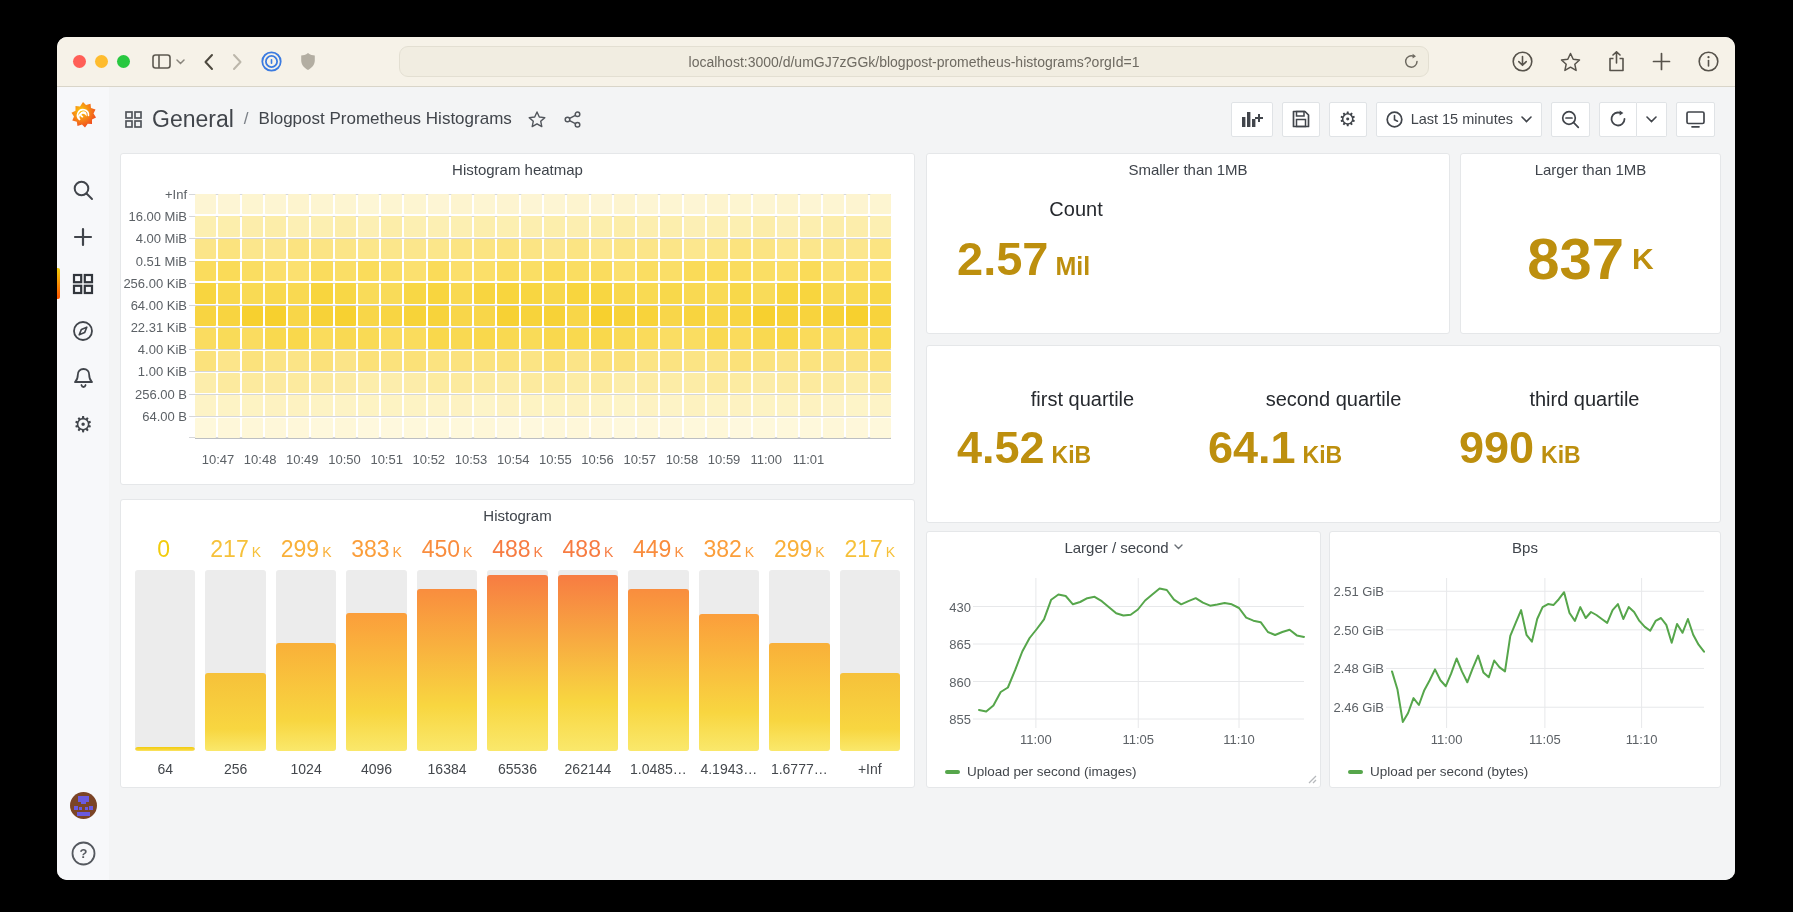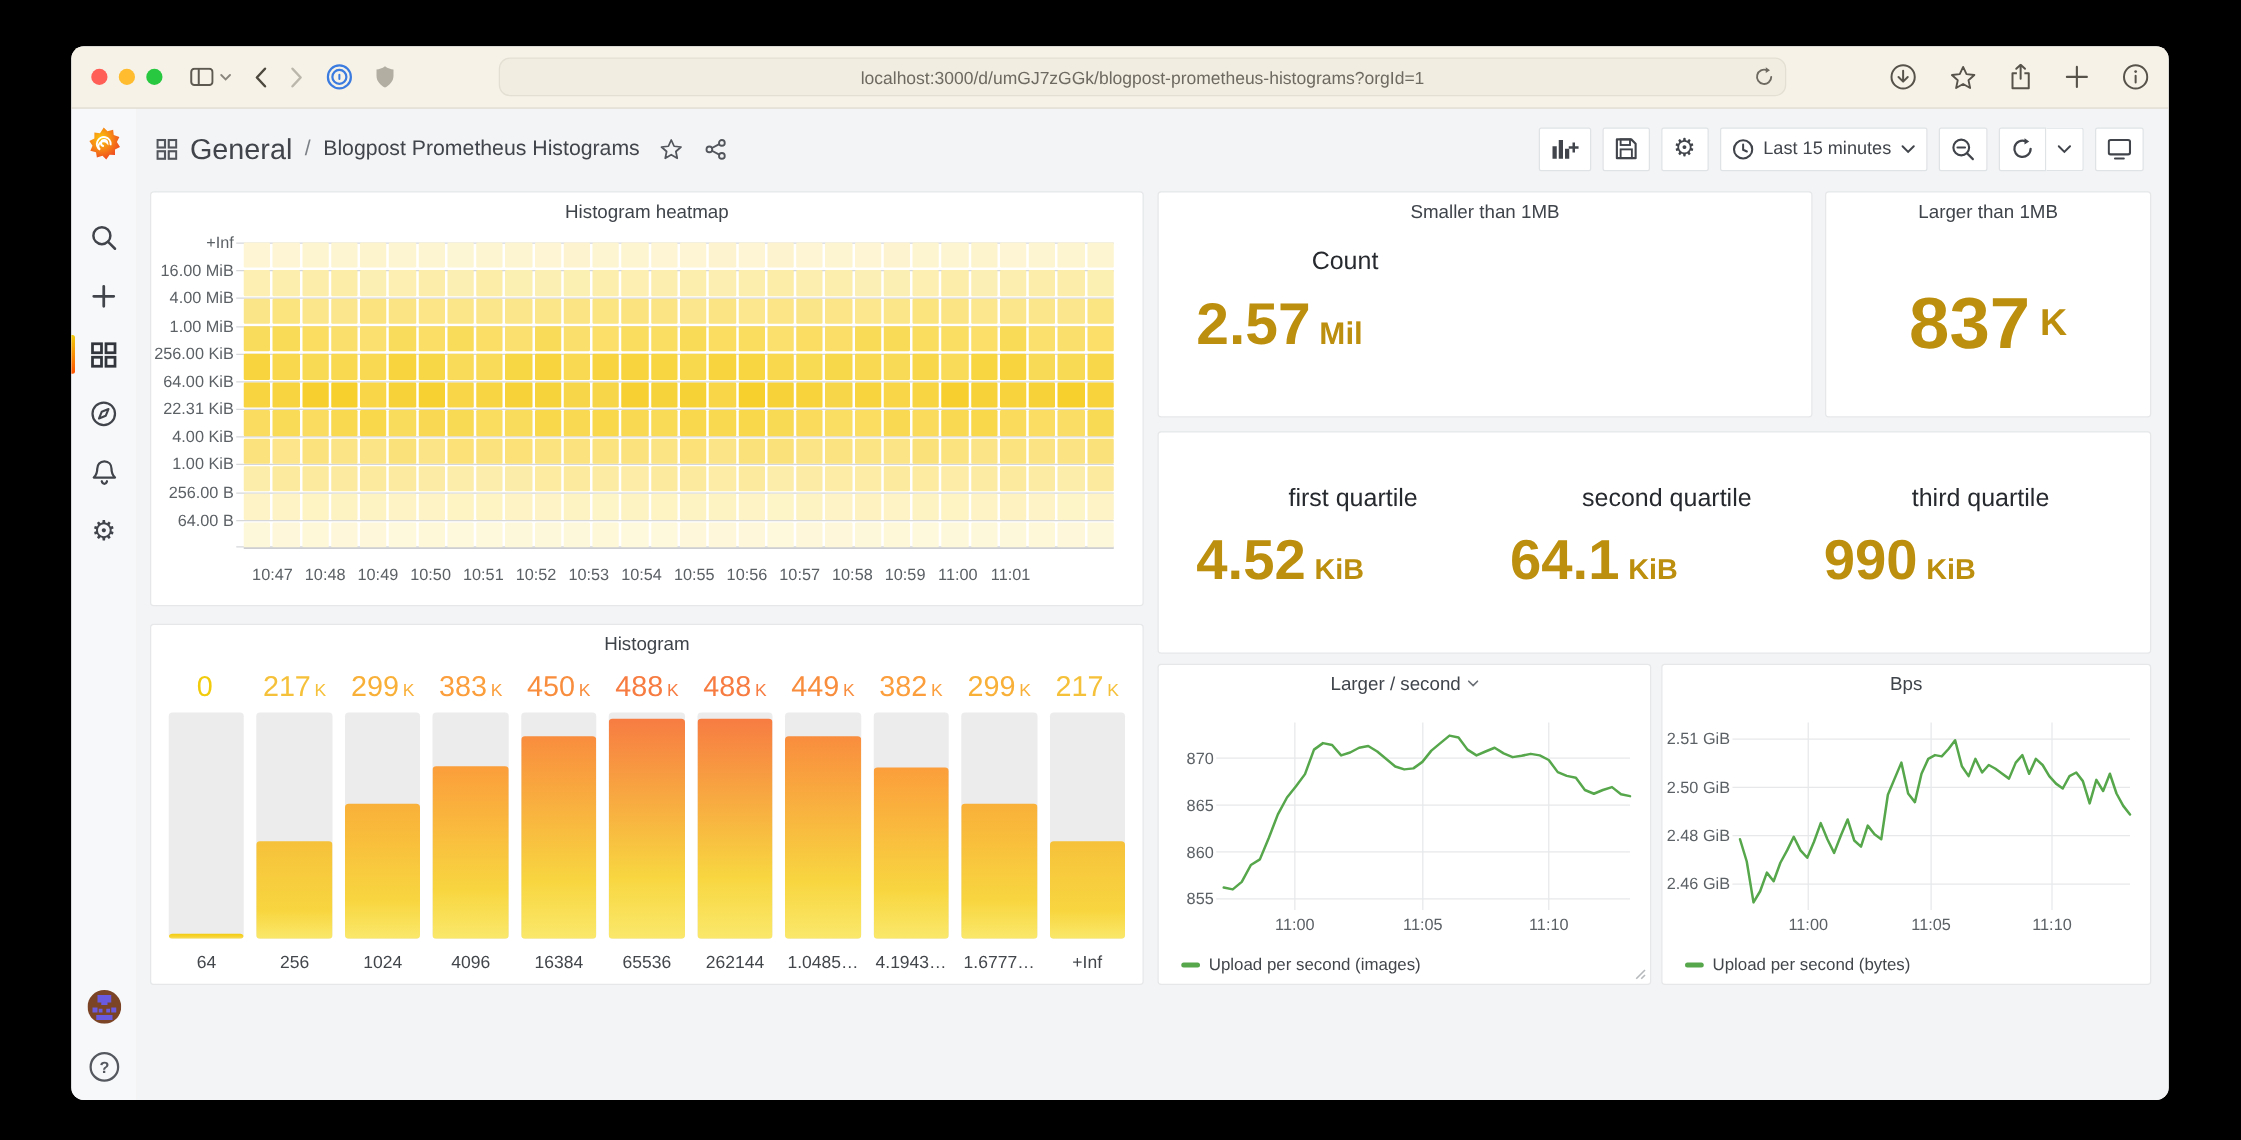--- a/index.html
+++ b/index.html
@@ -409,7 +409,7 @@
                 <div class="hm-ylab" style="top: 0%;">+Inf</div>
                 <div class="hm-ylab" style="top: 9.09091%;">16.00 MiB</div>
                 <div class="hm-ylab" style="top: 18.1818%;">4.00 MiB</div>
-                <div class="hm-ylab" style="top: 27.2727%;">1.00 MiB</div>
+                <div class="hm-ylab" style="top: 27.2727%;">0.51 MiB</div>
                 <div class="hm-ylab" style="top: 36.3636%;">256.00 KiB</div>
                 <div class="hm-ylab" style="top: 45.4545%;">64.00 KiB</div>
                 <div class="hm-ylab" style="top: 54.5455%;">22.31 KiB</div>

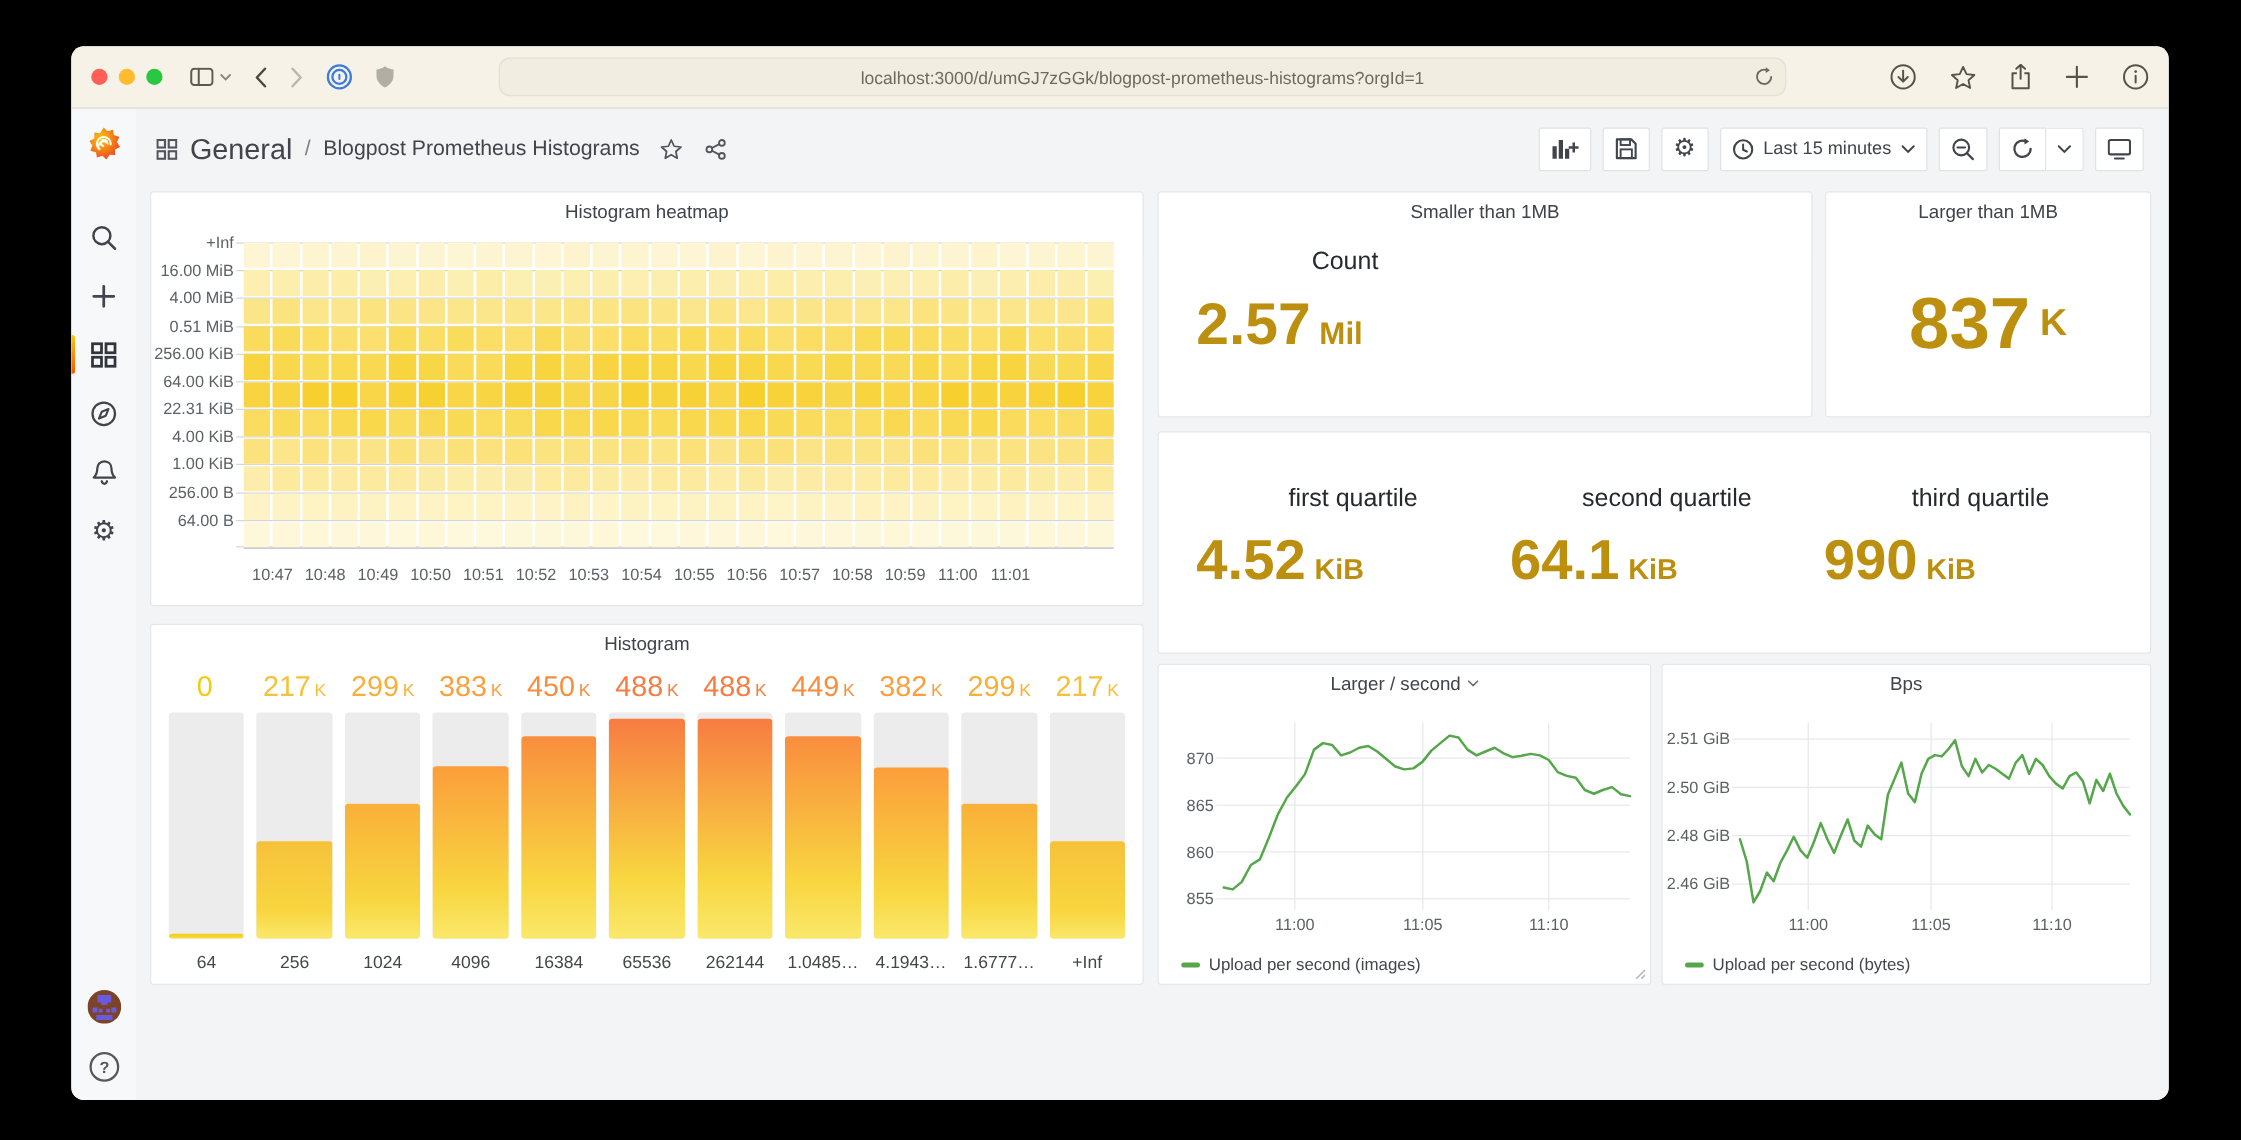--- a/index.html
+++ b/index.html
@@ -917,7 +917,7 @@
                 <div class="ts-ylab" style="top: 94%;">855</div>
                 <div class="ts-ylab" style="top: 69%;">860</div>
                 <div class="ts-ylab" style="top: 44%;">865</div>
-                <div class="ts-ylab" style="top: 19%;">870</div>
+                <div class="ts-ylab" style="top: 19%;">430</div>
               </div>
           <div class="tsp-plot">
                 <svg width="325" height="150" viewBox="0 0 325 150" style="overflow: visible;">

